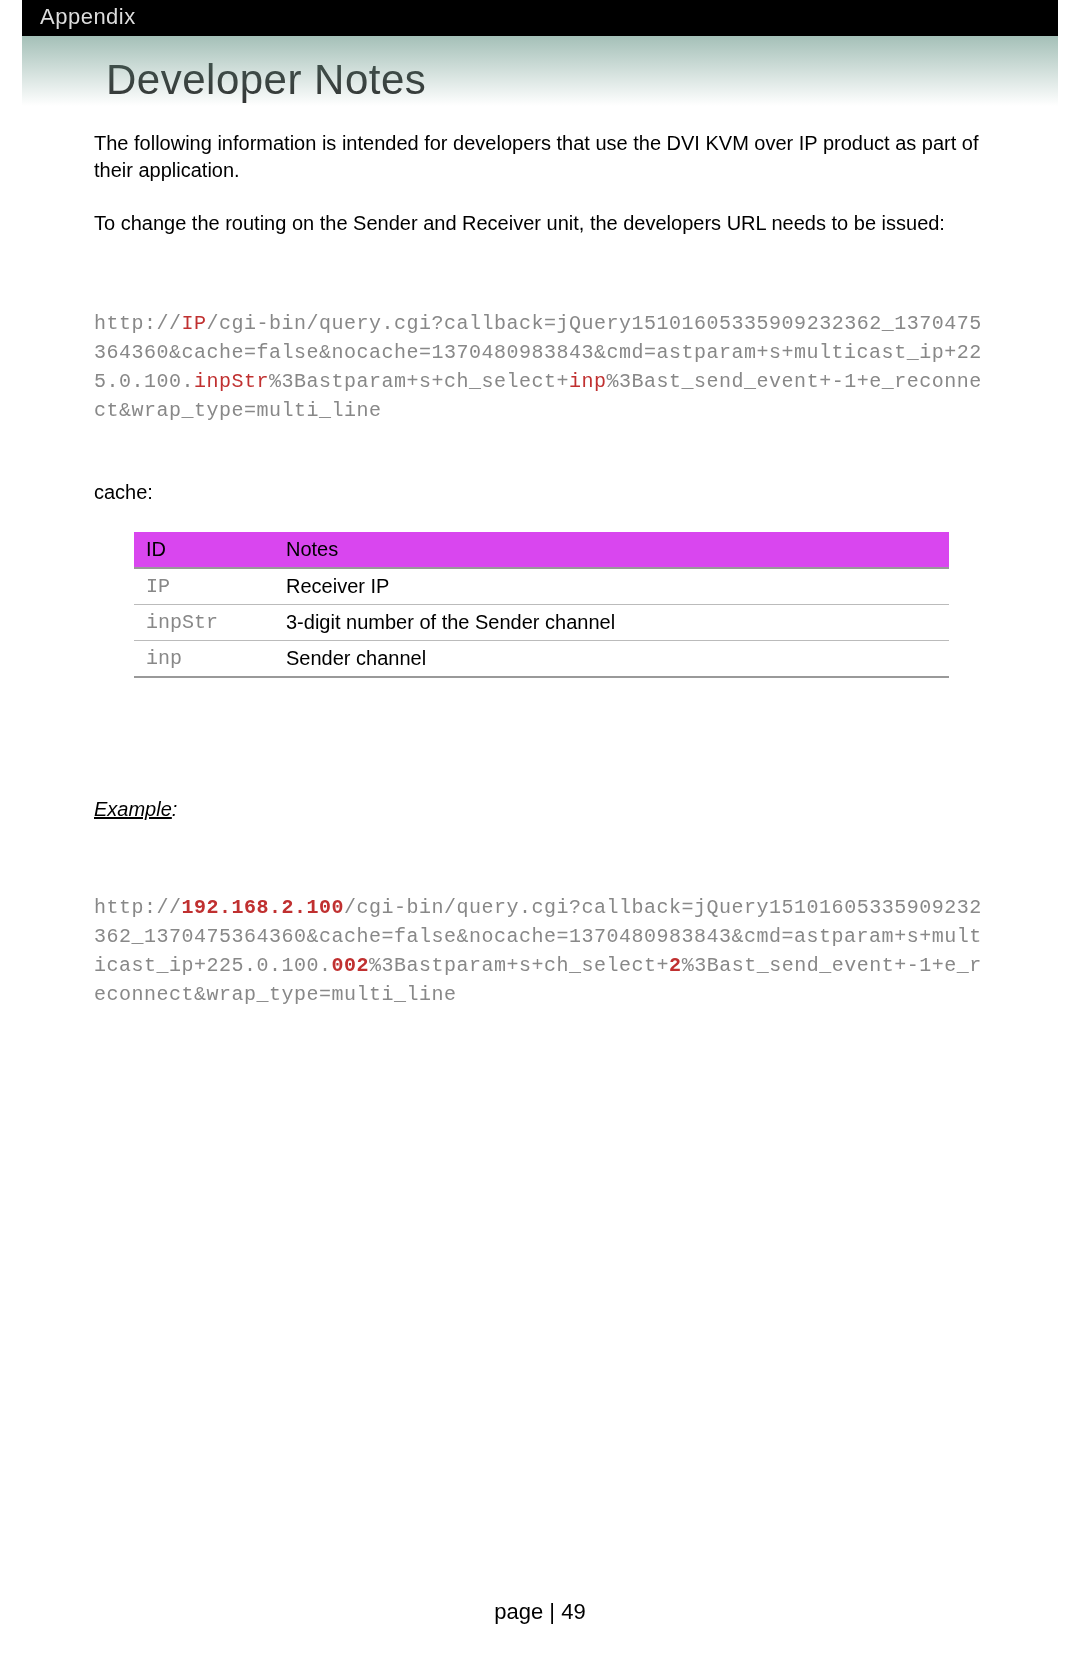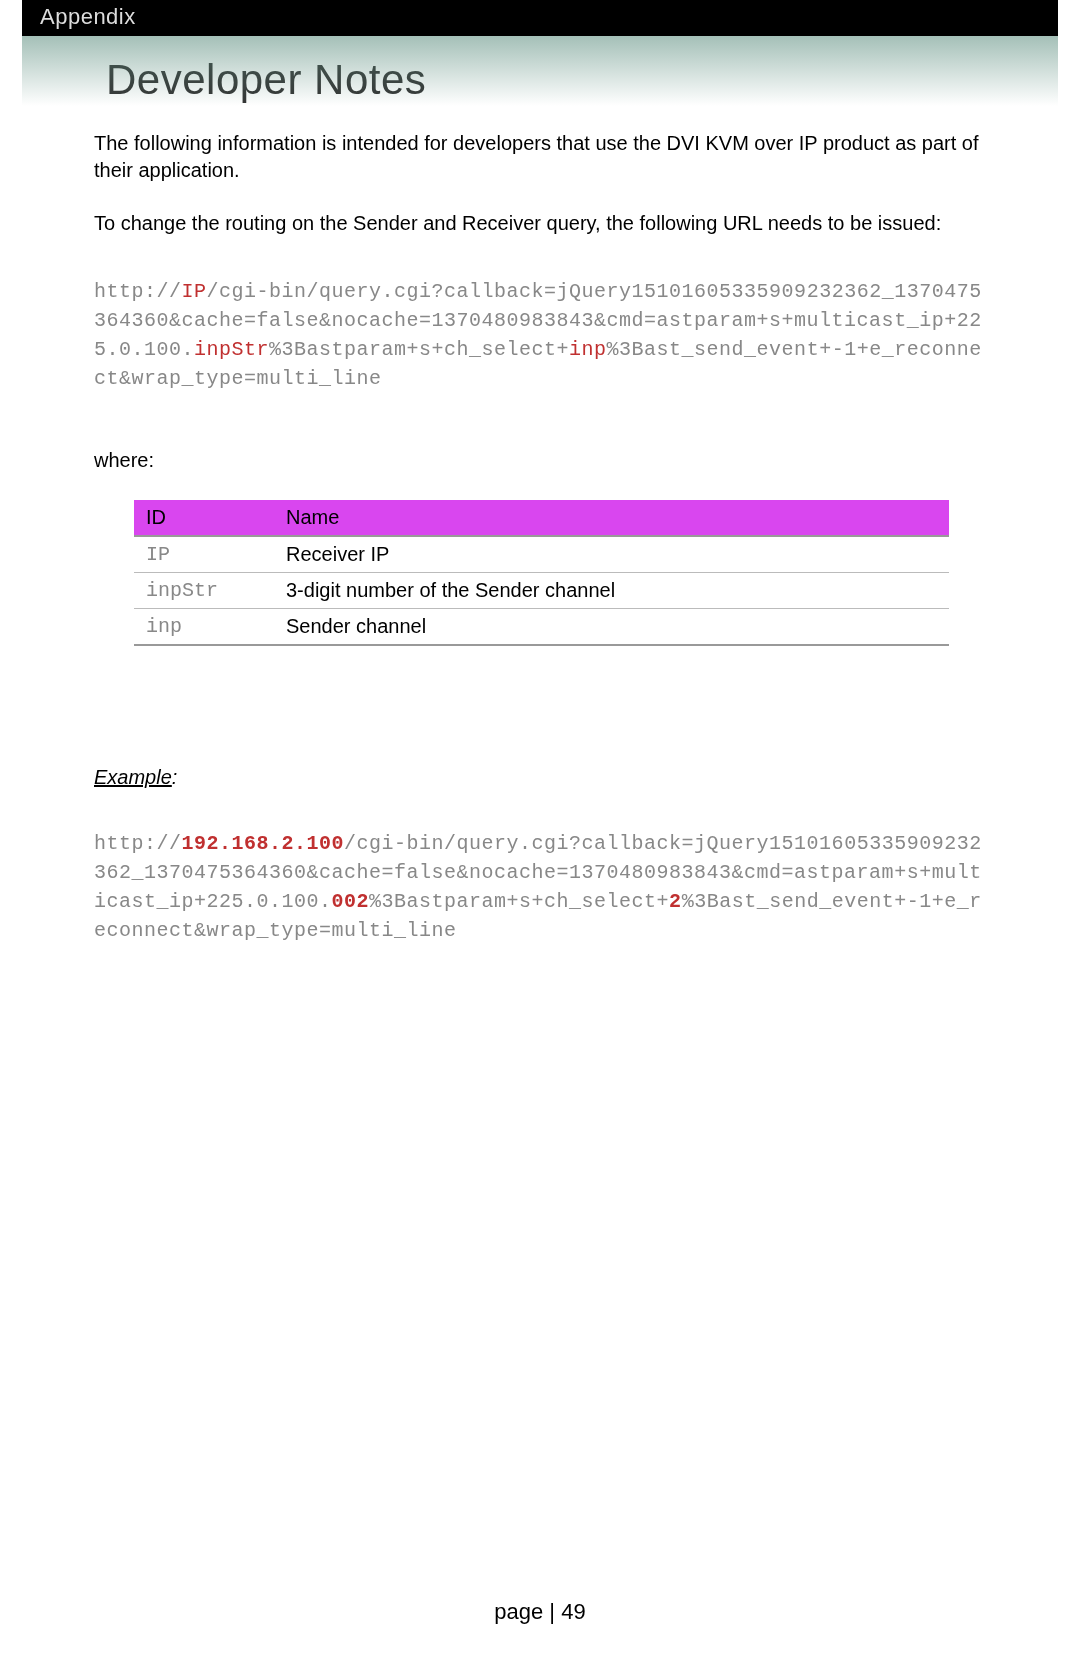--- a/index.html
+++ b/index.html
@@ -118,7 +118,7 @@
   <h1 class="title">Developer Notes</h1>
 
   <p class="para">The following information is intended for developers that use the DVI KVM over IP product as part of their application.</p>
-  <p class="para">To change the routing on the Sender and Receiver query, the following URL needs to be issued:</p>
+  <p class="para">To change the routing on the Sender and Receiver unit, the developers URL needs to be issued:</p>
 
   <div class="codeblock"><span>http://</span><span class="red">IP</span><span>/cgi-bin/query.cgi?callback=jQuery15101605335909232362_1370475364360&amp;cache=false&amp;nocache=1370480983843&amp;cmd=astparam+s+multicast_ip+225.0.100.</span><span class="red">inpStr</span><span>%3Bastparam+s+ch_select+</span><span class="red">inp</span><span>%3Bast_send_event+-1+e_reconnect&amp;wrap_type=multi_line</span></div>
 

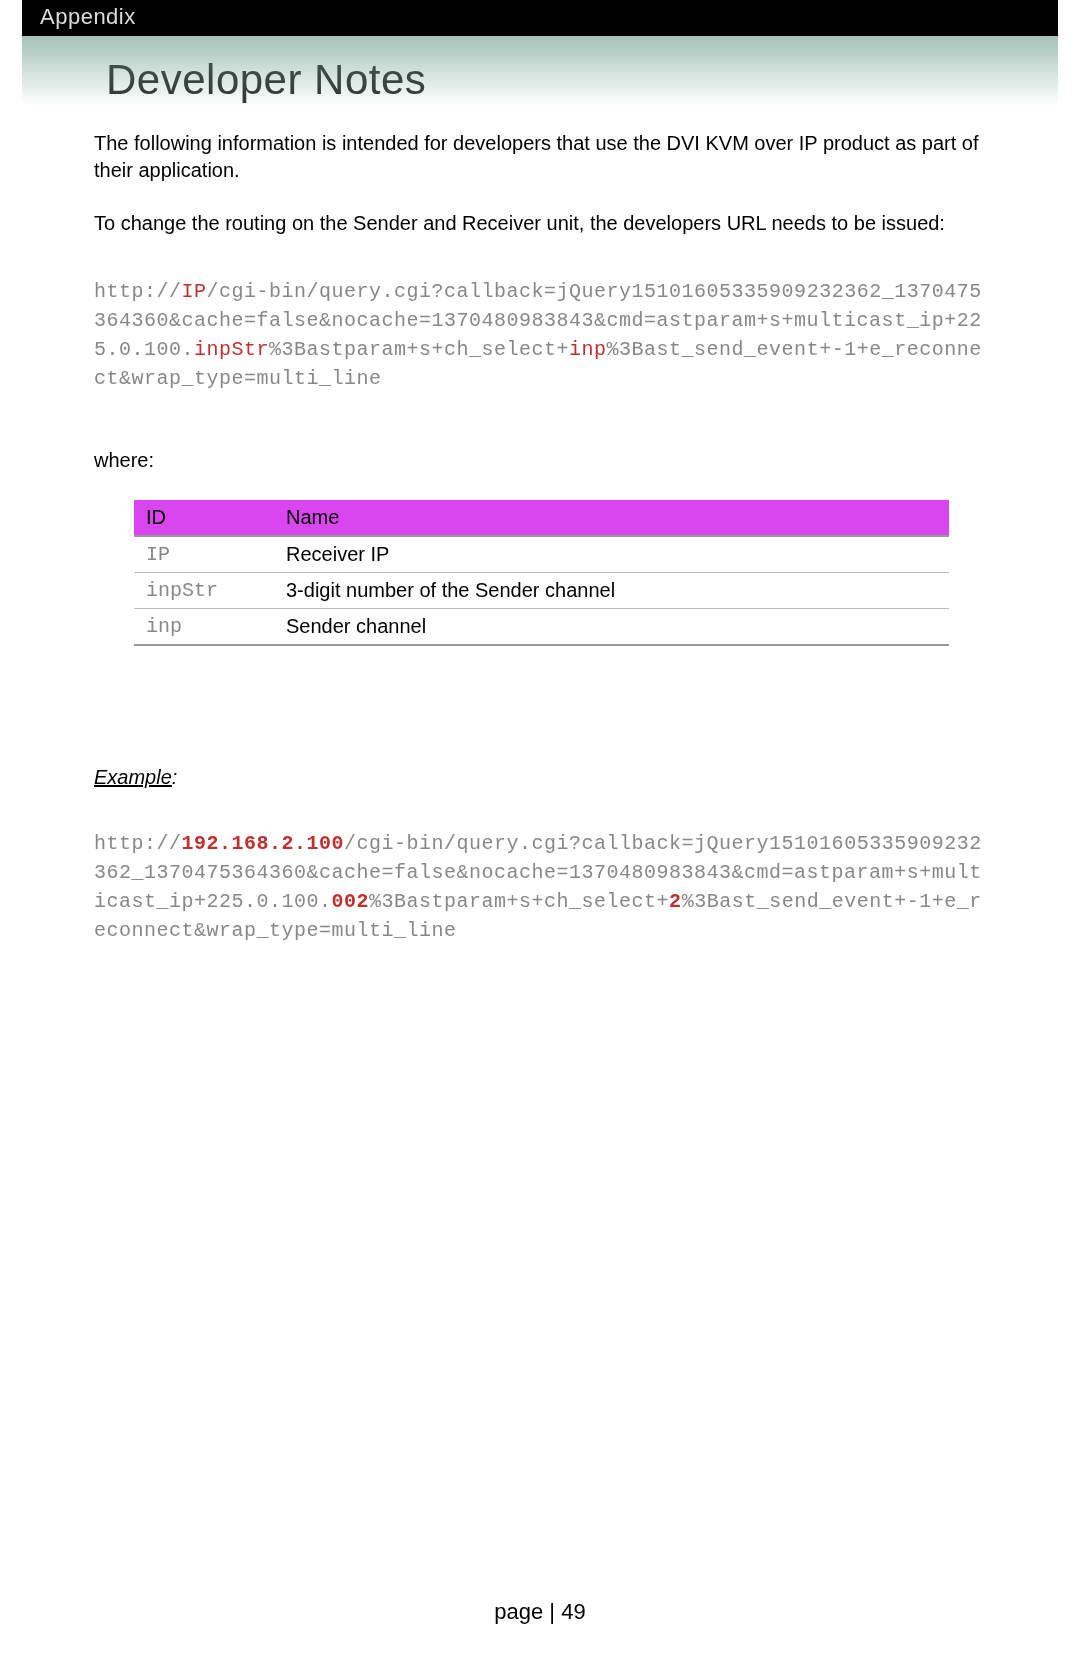--- a/index.html
+++ b/index.html
@@ -51,7 +51,7 @@
     font-family: "Courier New", monospace;
     font-size: 20px;
     color: #888;
-    margin-top: 40px;
+    margin-top: 72px;
     line-height: 1.45;
     word-break: break-all;
     letter-spacing: 0.5px;

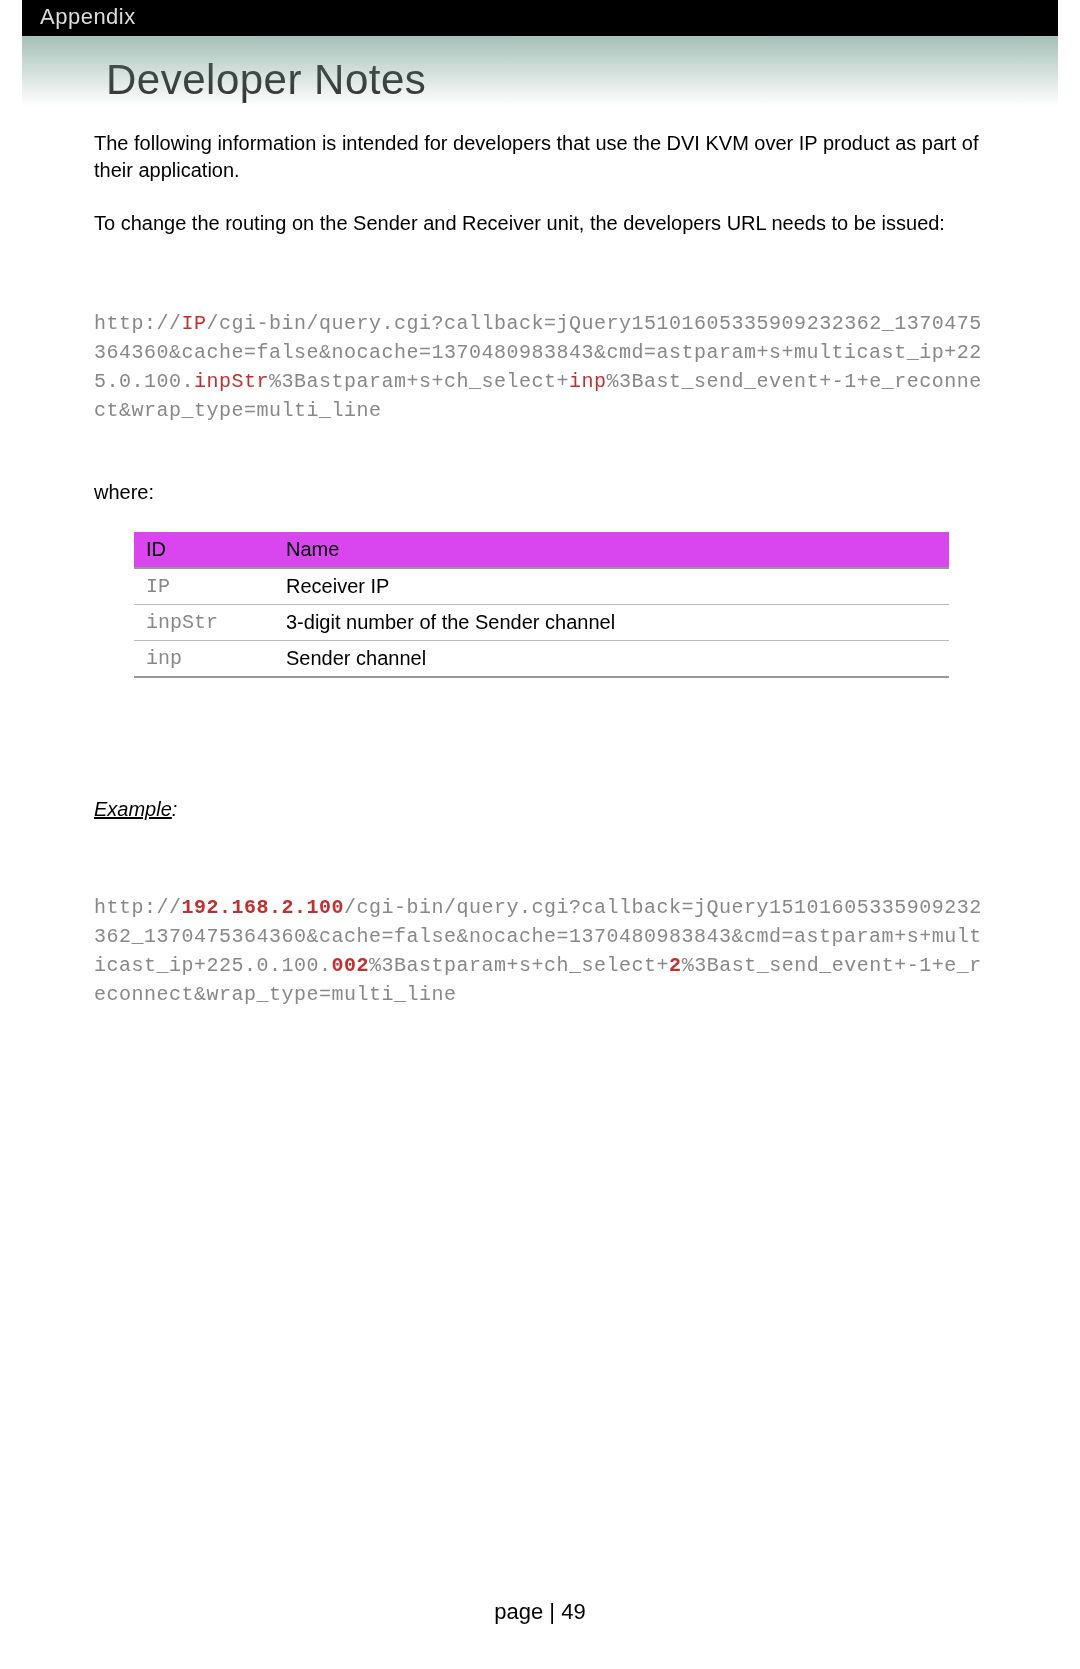--- a/index.html
+++ b/index.html
@@ -122,7 +122,7 @@
 
   <div class="codeblock"><span>http://</span><span class="red">IP</span><span>/cgi-bin/query.cgi?callback=jQuery15101605335909232362_1370475364360&amp;cache=false&amp;nocache=1370480983843&amp;cmd=astparam+s+multicast_ip+225.0.100.</span><span class="red">inpStr</span><span>%3Bastparam+s+ch_select+</span><span class="red">inp</span><span>%3Bast_send_event+-1+e_reconnect&amp;wrap_type=multi_line</span></div>
 
-  <p class="where">where:</p>
+  <p class="where">cache:</p>
 
   <table class="vars">
     <tbody>

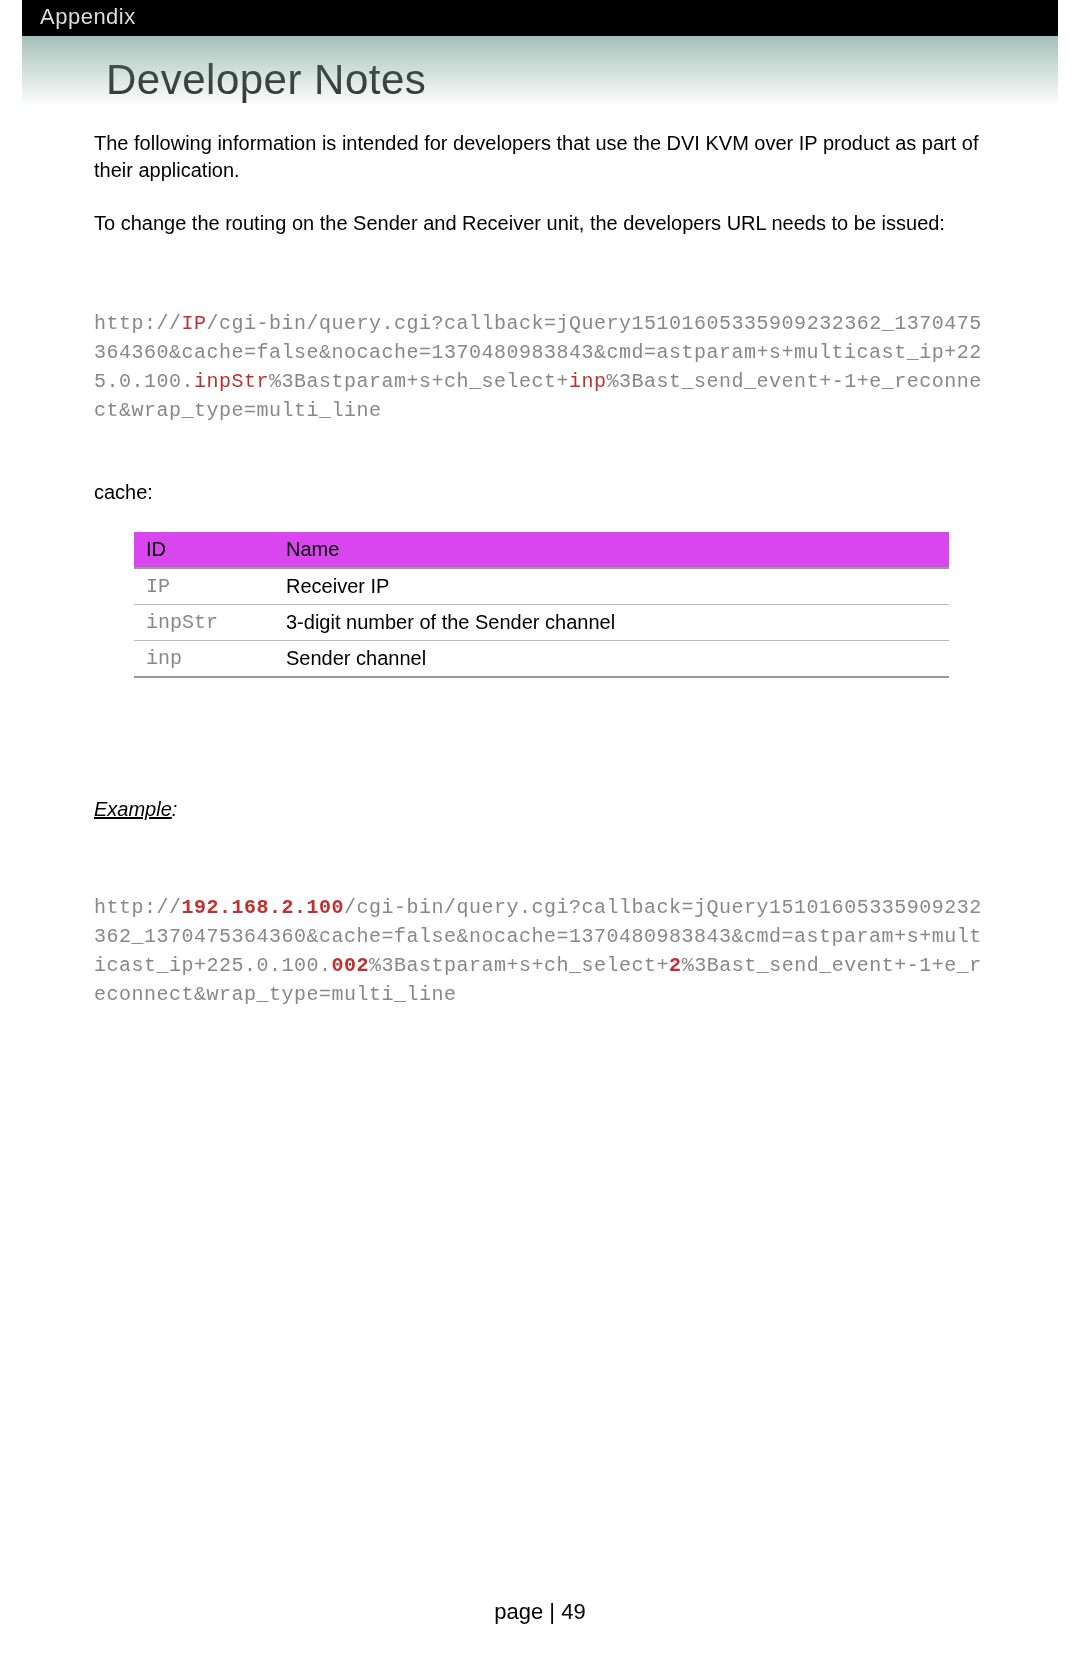--- a/index.html
+++ b/index.html
@@ -128,7 +128,7 @@
     <tbody>
         <tr>
       <th>ID</th>
-      <th>Name</th>
+      <th>Notes</th>
     </tr>
     <tr>
       <td class="idcell">IP</td>

